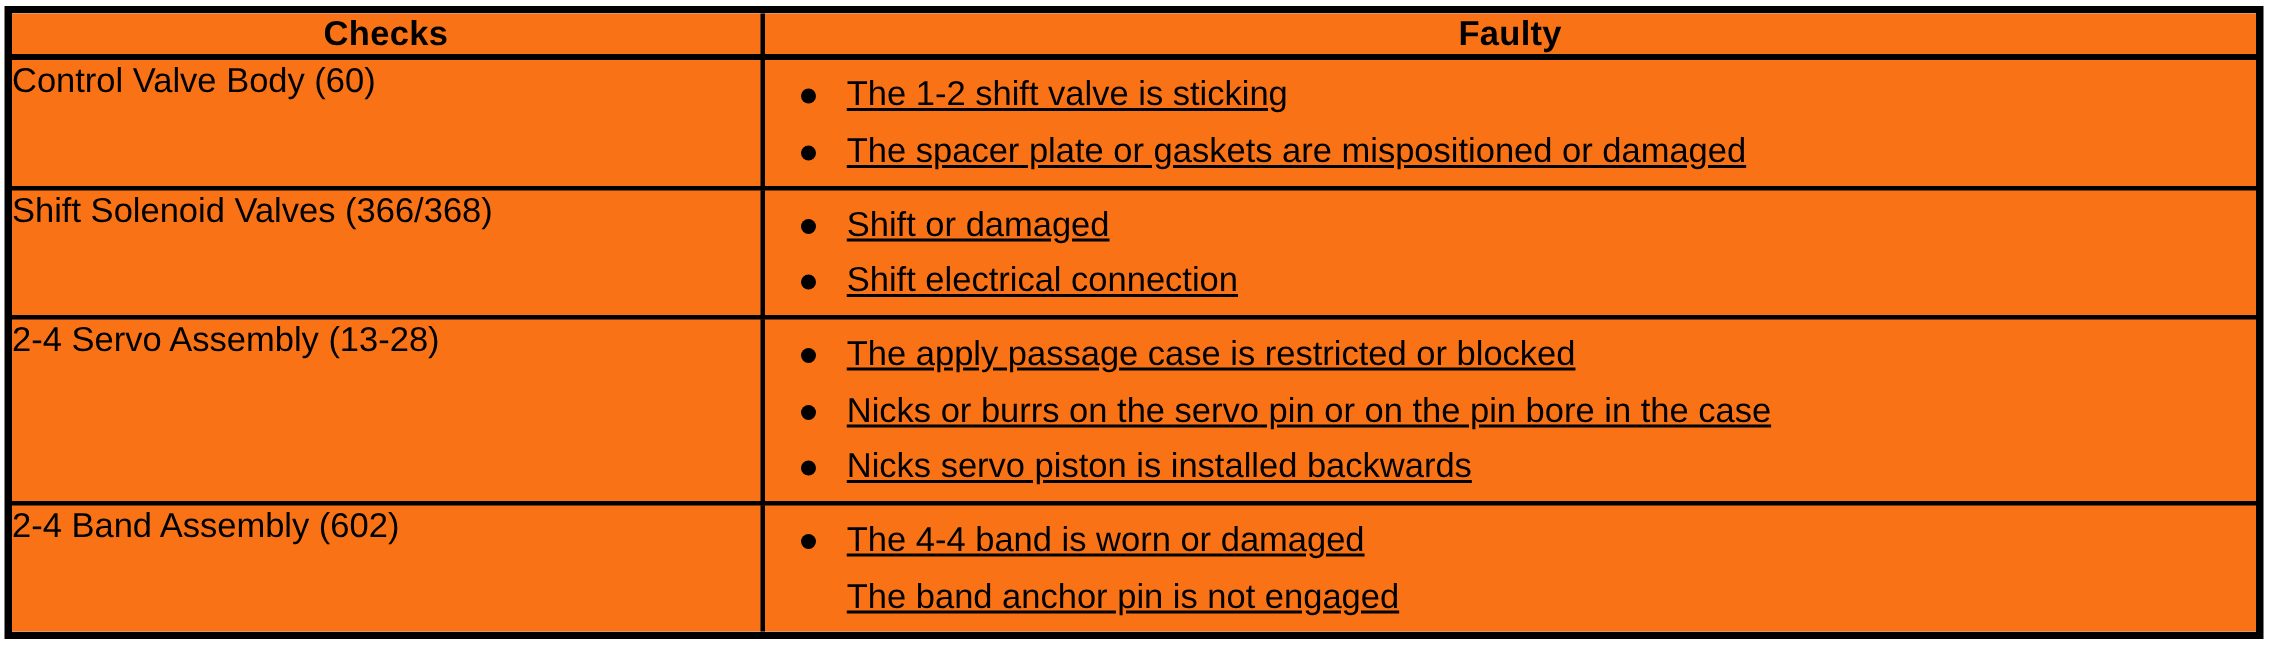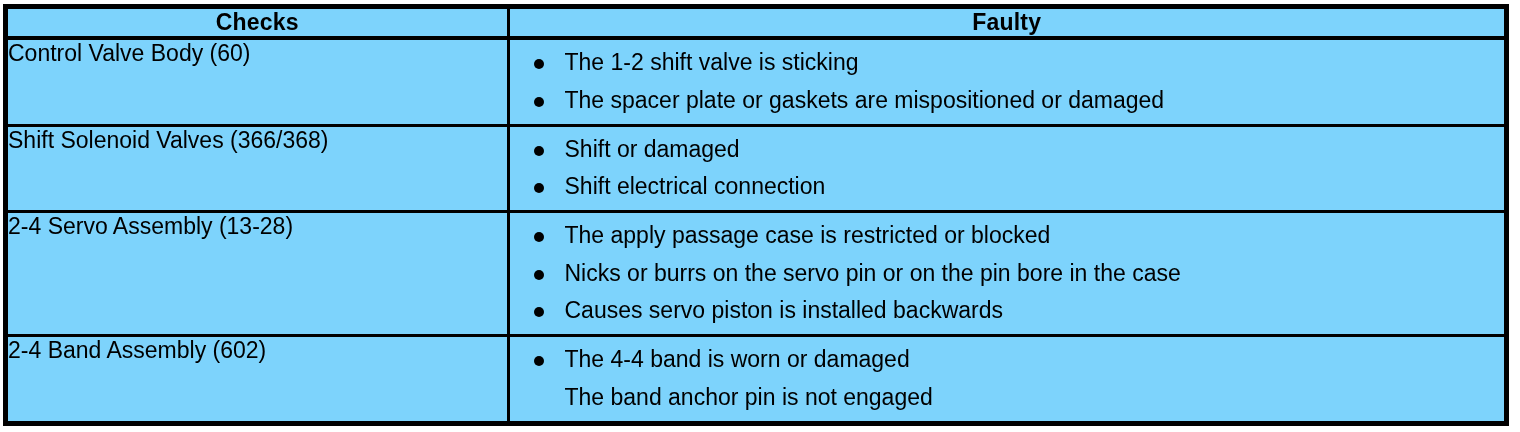--- a/index.html
+++ b/index.html
@@ -42,7 +42,7 @@
     vertical-align: top;
     border: 0;
     padding: 0;
-    background: #7dd3fc;
+    background: #f97316;
   }
 
   

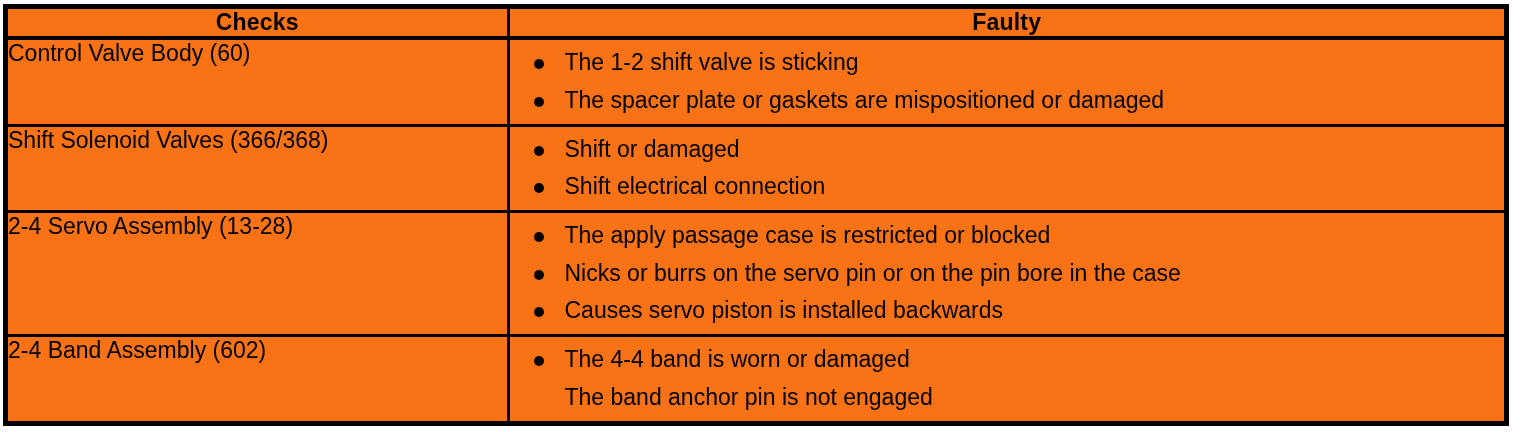--- a/index.html
+++ b/index.html
@@ -88,6 +88,7 @@
     list-style: none;
     margin: 0;
     padding: 9px 0 9px 0;
+    text-decoration: underline;
   }
   ul.cause-list li {
     position: relative;

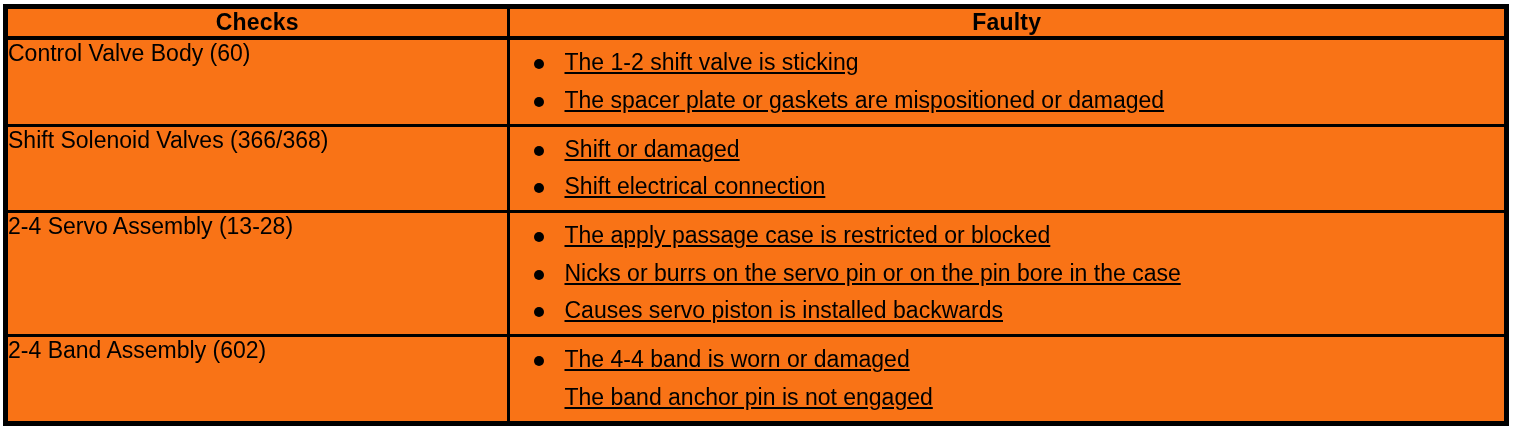--- a/index.html
+++ b/index.html
@@ -157,7 +157,7 @@
             <ul class="cause-list">
               <li><span class="bullet-dot"></span><span>The apply passage case is restricted or blocked</span></li>
               <li><span class="bullet-dot"></span><span>Nicks or burrs on the servo pin or on the pin bore in the case</span></li>
-              <li><span class="bullet-dot"></span><span>Causes servo piston is installed backwards</span></li>
+              <li><span class="bullet-dot"></span><span>Nicks servo piston is installed backwards</span></li>
             </ul>
           </td>
         </tr>

